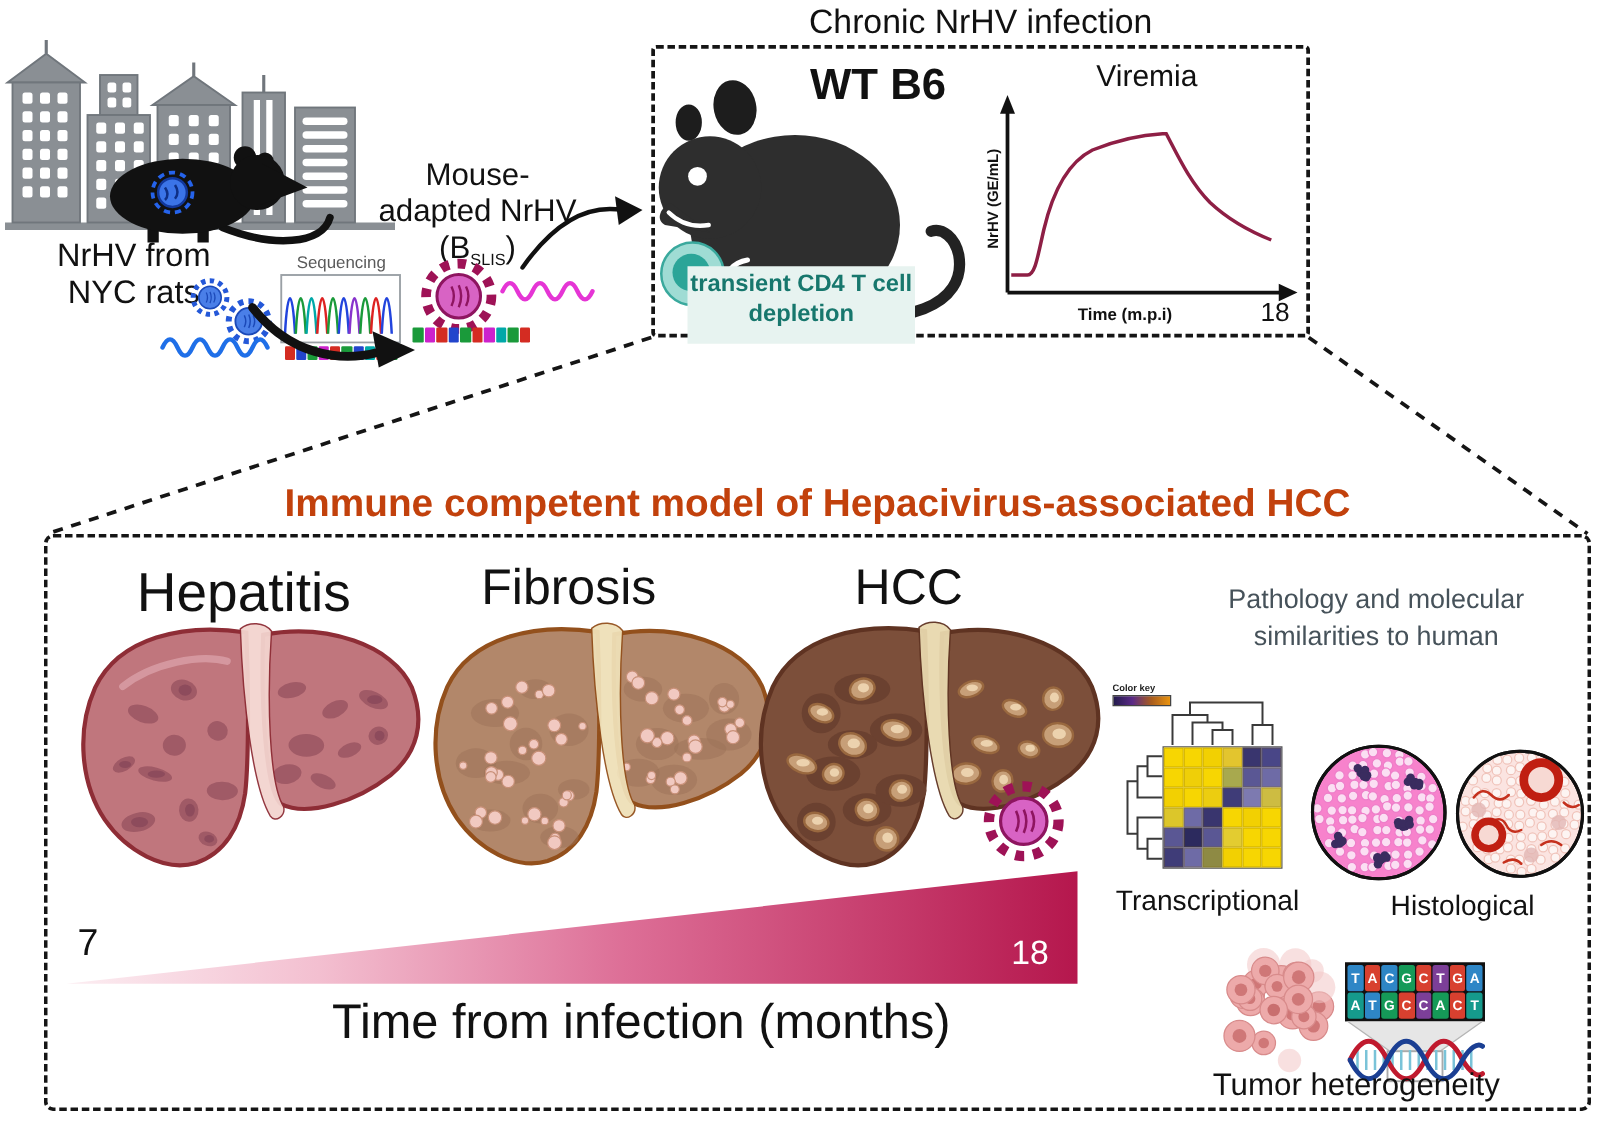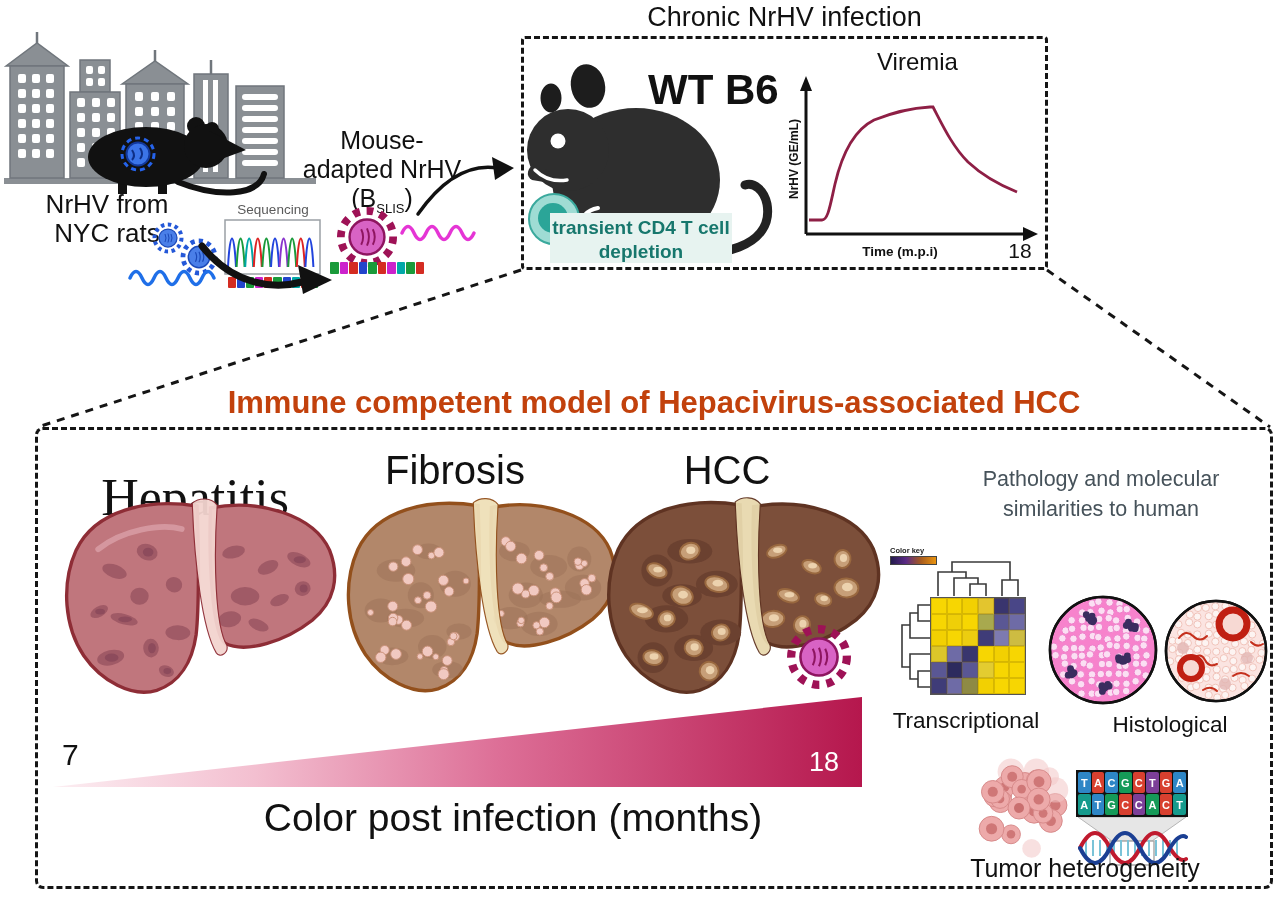--- a/index.html
+++ b/index.html
@@ -214,7 +214,7 @@
       <path d="M74,152 q-17,3 -19,22" stroke="#fff" stroke-width="4" fill="none" stroke-linecap="round"></path>
     </svg>
 
-  <div class="abs t" style="left:648px;top:66px;font-size:42px;font-weight:800;">WT B6</div>
+  <div class="abs t" style="left:648px;top:48px;font-size:35px;font-weight:800;">WT B6</div>
 
   <svg class="abs" style="left:527px;top:192px;" width="54" height="54" viewBox="0 0 54 54">
     <circle cx="27" cy="27" r="25" fill="#9fdcd4" stroke="#3aa99d" stroke-width="2"></circle>

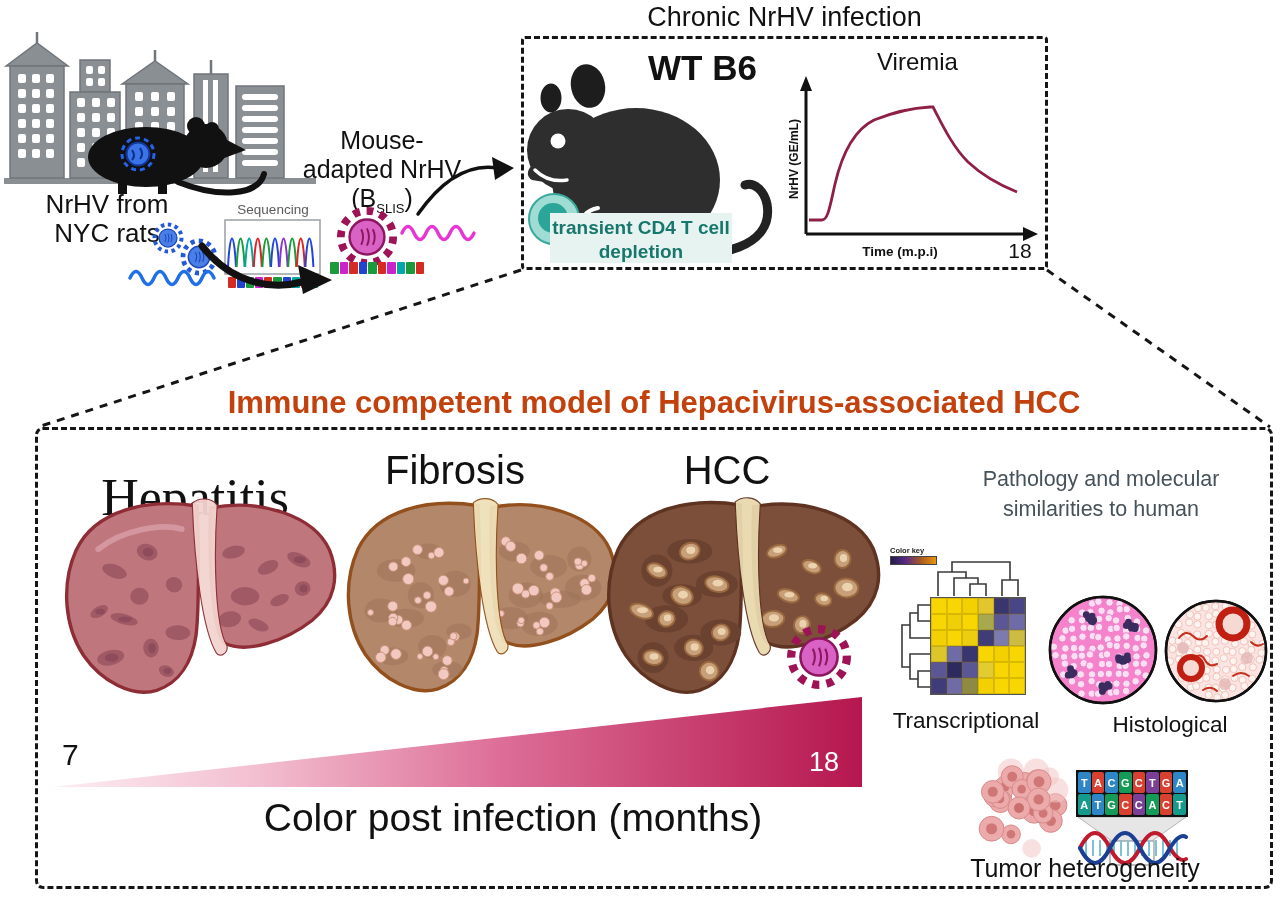--- a/index.html
+++ b/index.html
@@ -221,7 +221,7 @@
     <circle cx="26" cy="26" r="15" fill="#2ba598"></circle>
   </svg>
 
-  <div class="abs mint" style="left:550px;top:213px;width:182px;height:50px;">
+  <div class="abs mint" style="left:550px;top:213px;width:182px;height:62px;">
     <div class="dep" style="padding-top:3px;">
       <span style="display:block">transient CD4 T cell</span>
       <span style="display:block">depletion</span>

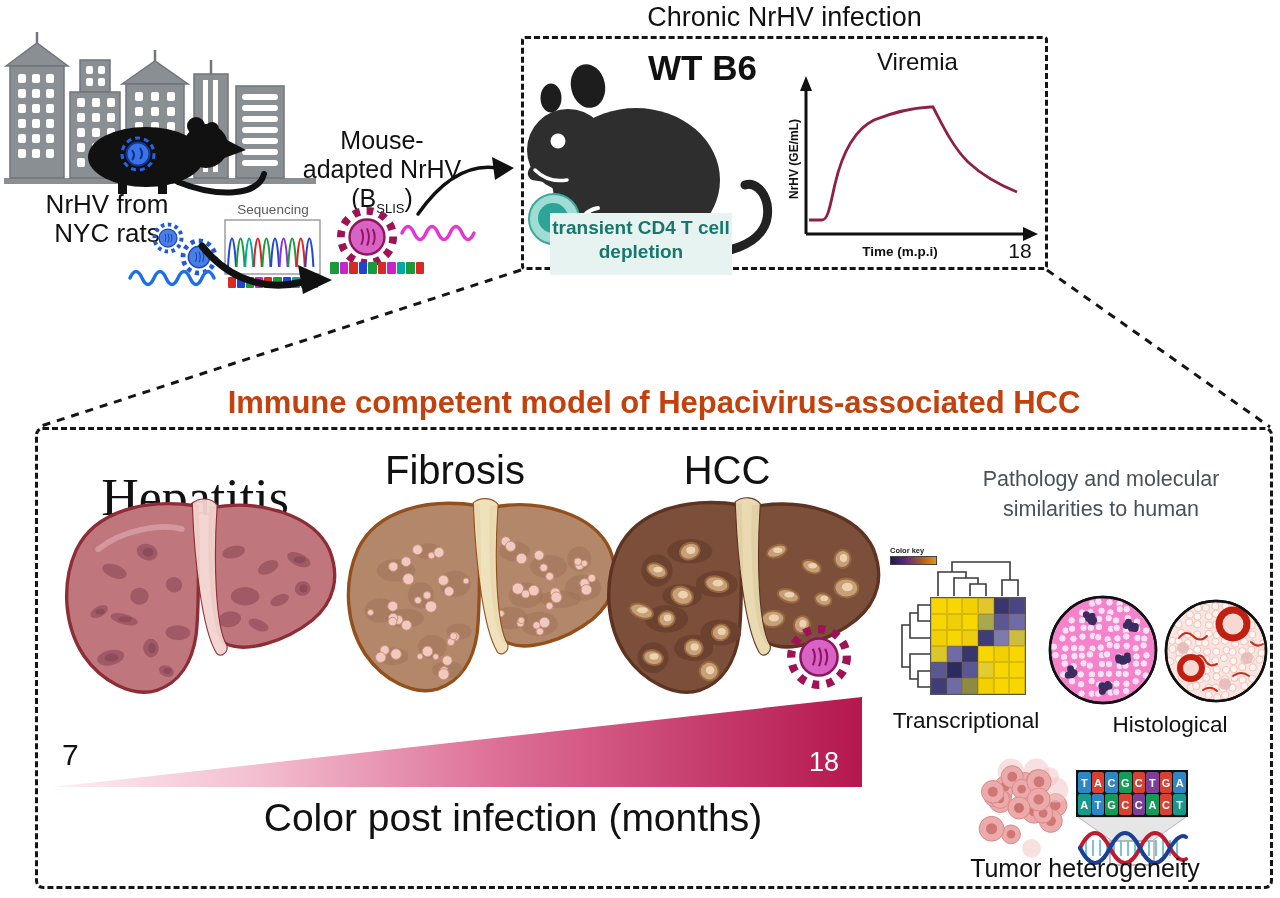--- a/index.html
+++ b/index.html
@@ -249,7 +249,7 @@
 
   <div class="abs dashbox" style="left:35px;top:427px;width:1238px;height:462px;border-radius:8px;"></div>
 
-  <div class="abs t ctr" style="left:85px;top:468px;width:220px;font-size:52px;font-family:Liberation Serif, serif;">Hepatitis</div>
+  <div class="abs t ctr" style="left:85px;top:450px;width:220px;font-size:44px;">Hepatitis</div>
   <div class="abs t ctr" style="left:617px;top:448px;width:220px;font-size:40px;">HCC</div>
   <div class="abs t ctr" style="left:345px;top:448px;width:220px;font-size:40px;">Fibrosis</div>
 

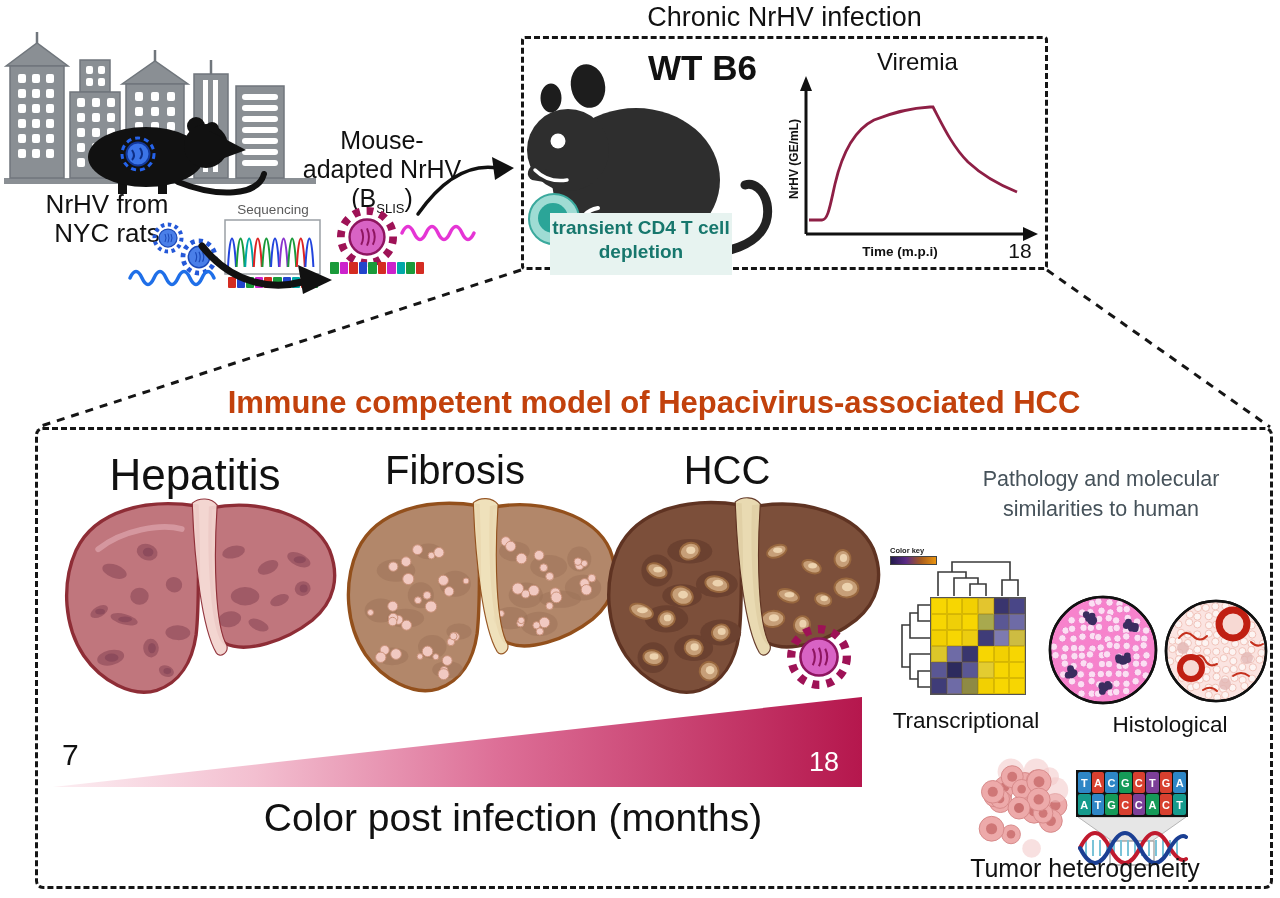--- a/index.html
+++ b/index.html
@@ -437,7 +437,7 @@
   </svg>
   <div class="abs t" style="left:62px;top:738px;font-size:30px;">7</div>
   <div class="abs ctr" style="left:798px;top:747px;width:52px;font-size:27px;color:#fff;">18</div>
-  <div class="abs t ctr" style="left:213px;top:796px;width:600px;font-size:39px;">Color post infection (months)</div>
+  <div class="abs t ctr" style="left:213px;top:796px;width:600px;font-size:39px;">Time from infection (months)</div>
 
   <div class="abs ctr" style="left:945px;top:464px;width:312px;font-size:21.5px;font-weight:normal;color:#46525a;line-height:1.4;">
     <span style="display:block">Pathology and molecular</span>

